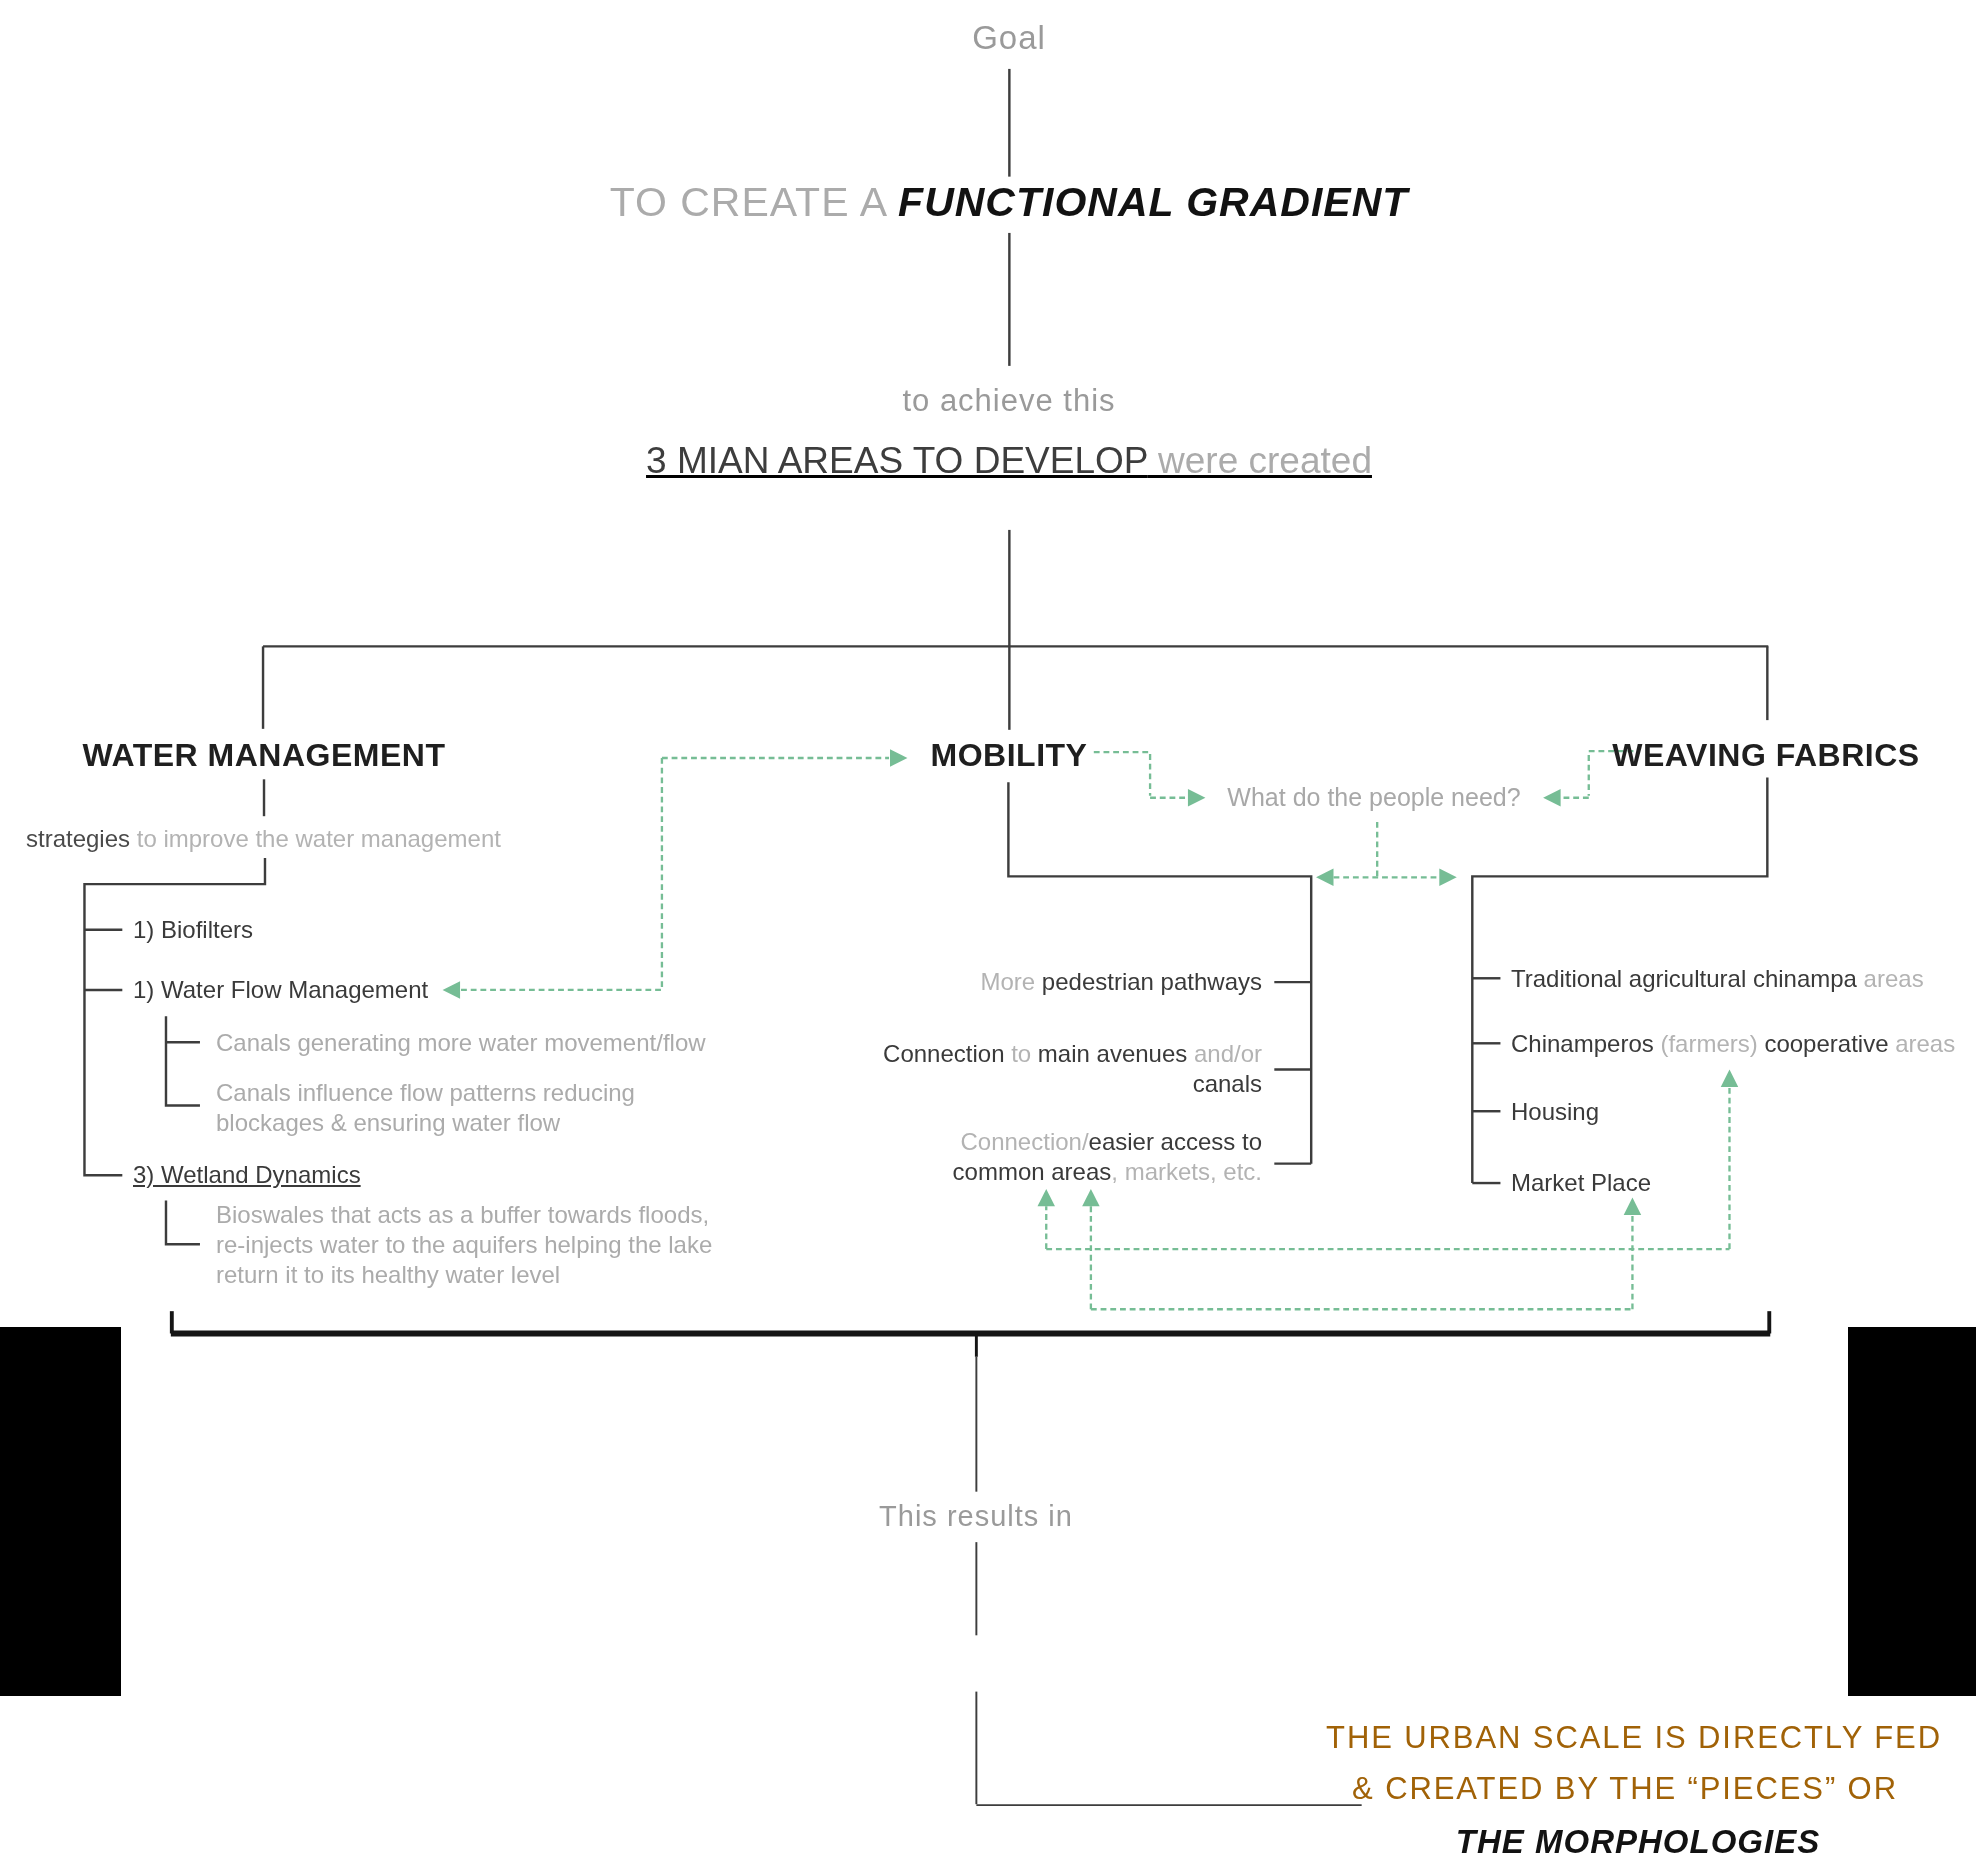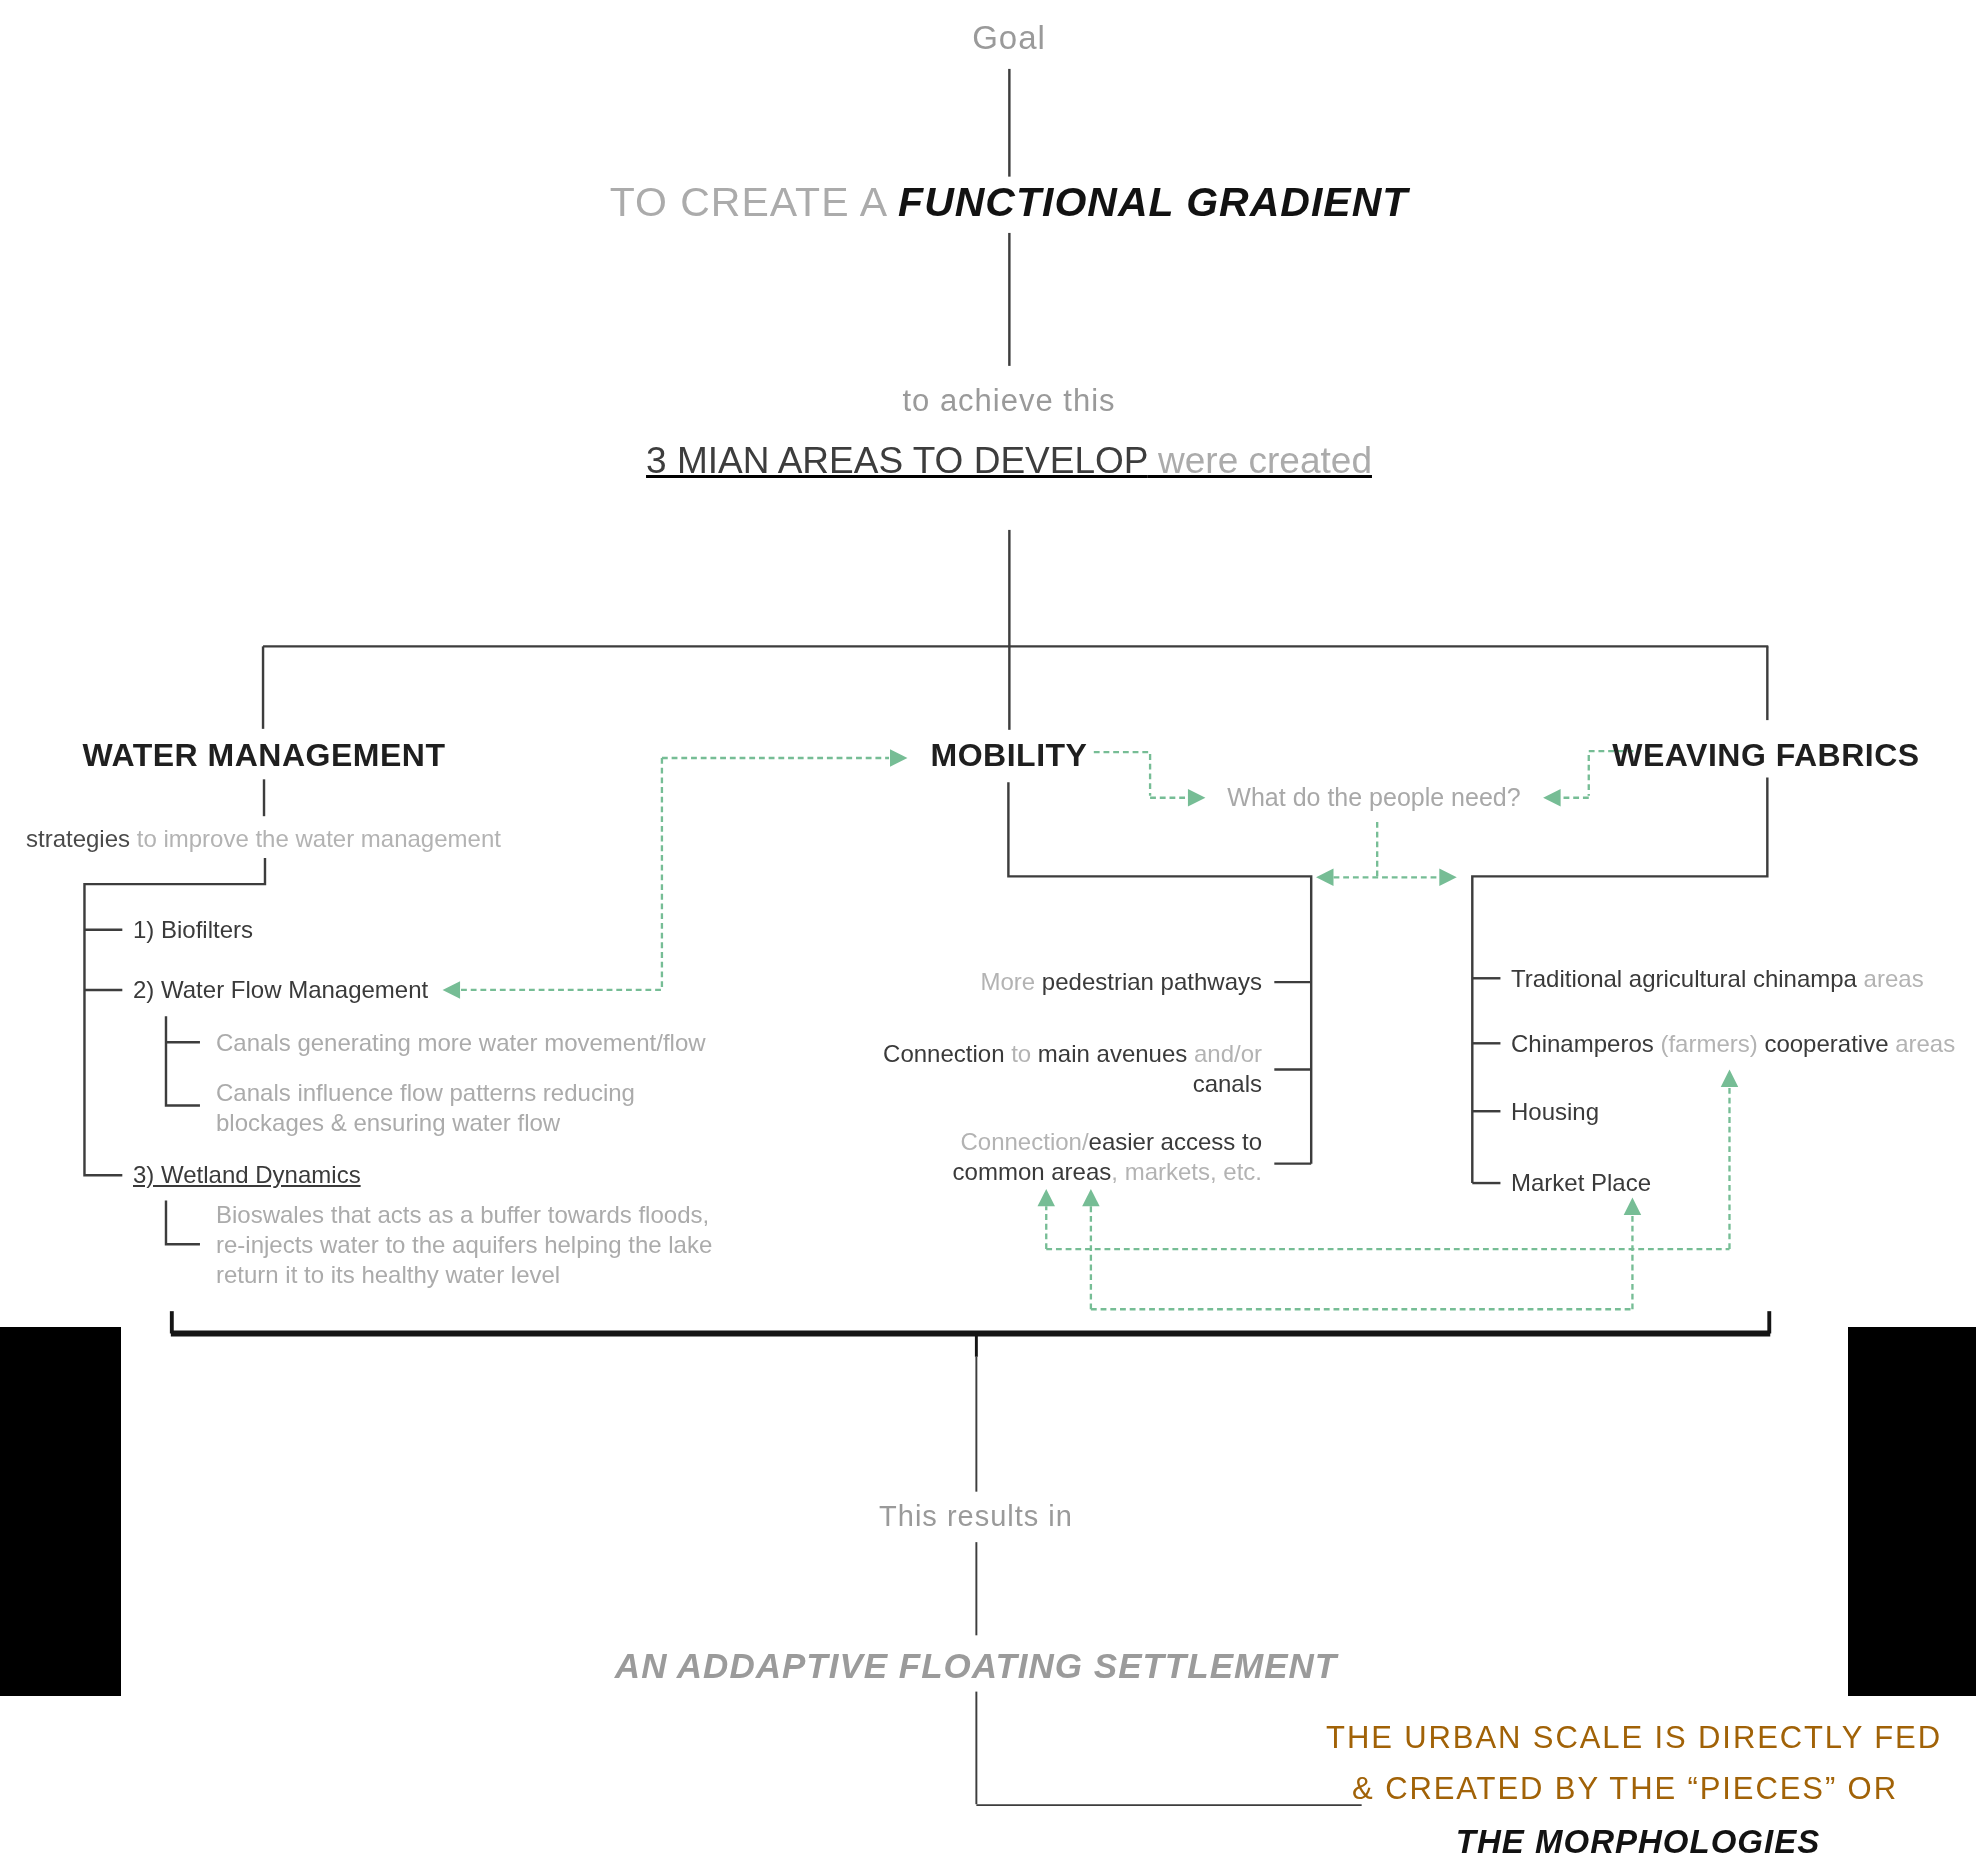--- a/index.html
+++ b/index.html
@@ -125,7 +125,7 @@
 
   <div class="txt subtitle" style="left:26px;top:824px;"><span class="semi">strategies</span><span class="muted"> to improve the water management</span></div>
   <div class="txt item" style="left:133px;top:915px;">1) Biofilters</div>
-  <div class="txt item" style="left:133px;top:975px;">2) Water Flow Management</div>
+  <div class="txt item" style="left:133px;top:975px;">1) Water Flow Management</div>
   <div class="txt subitem" style="left:216px;top:1028px;">Canals generating more water movement/flow</div>
   <div class="subitem" style="position:absolute;left:216px;top:1078px;width:466px;"><span>Canals influence flow patterns reducing</span><br><span>blockages  &amp; ensuring water flow</span></div>
   <div class="txt item" style="left:133px;top:1160px;text-decoration:underline;">3) Wetland Dynamics</div>

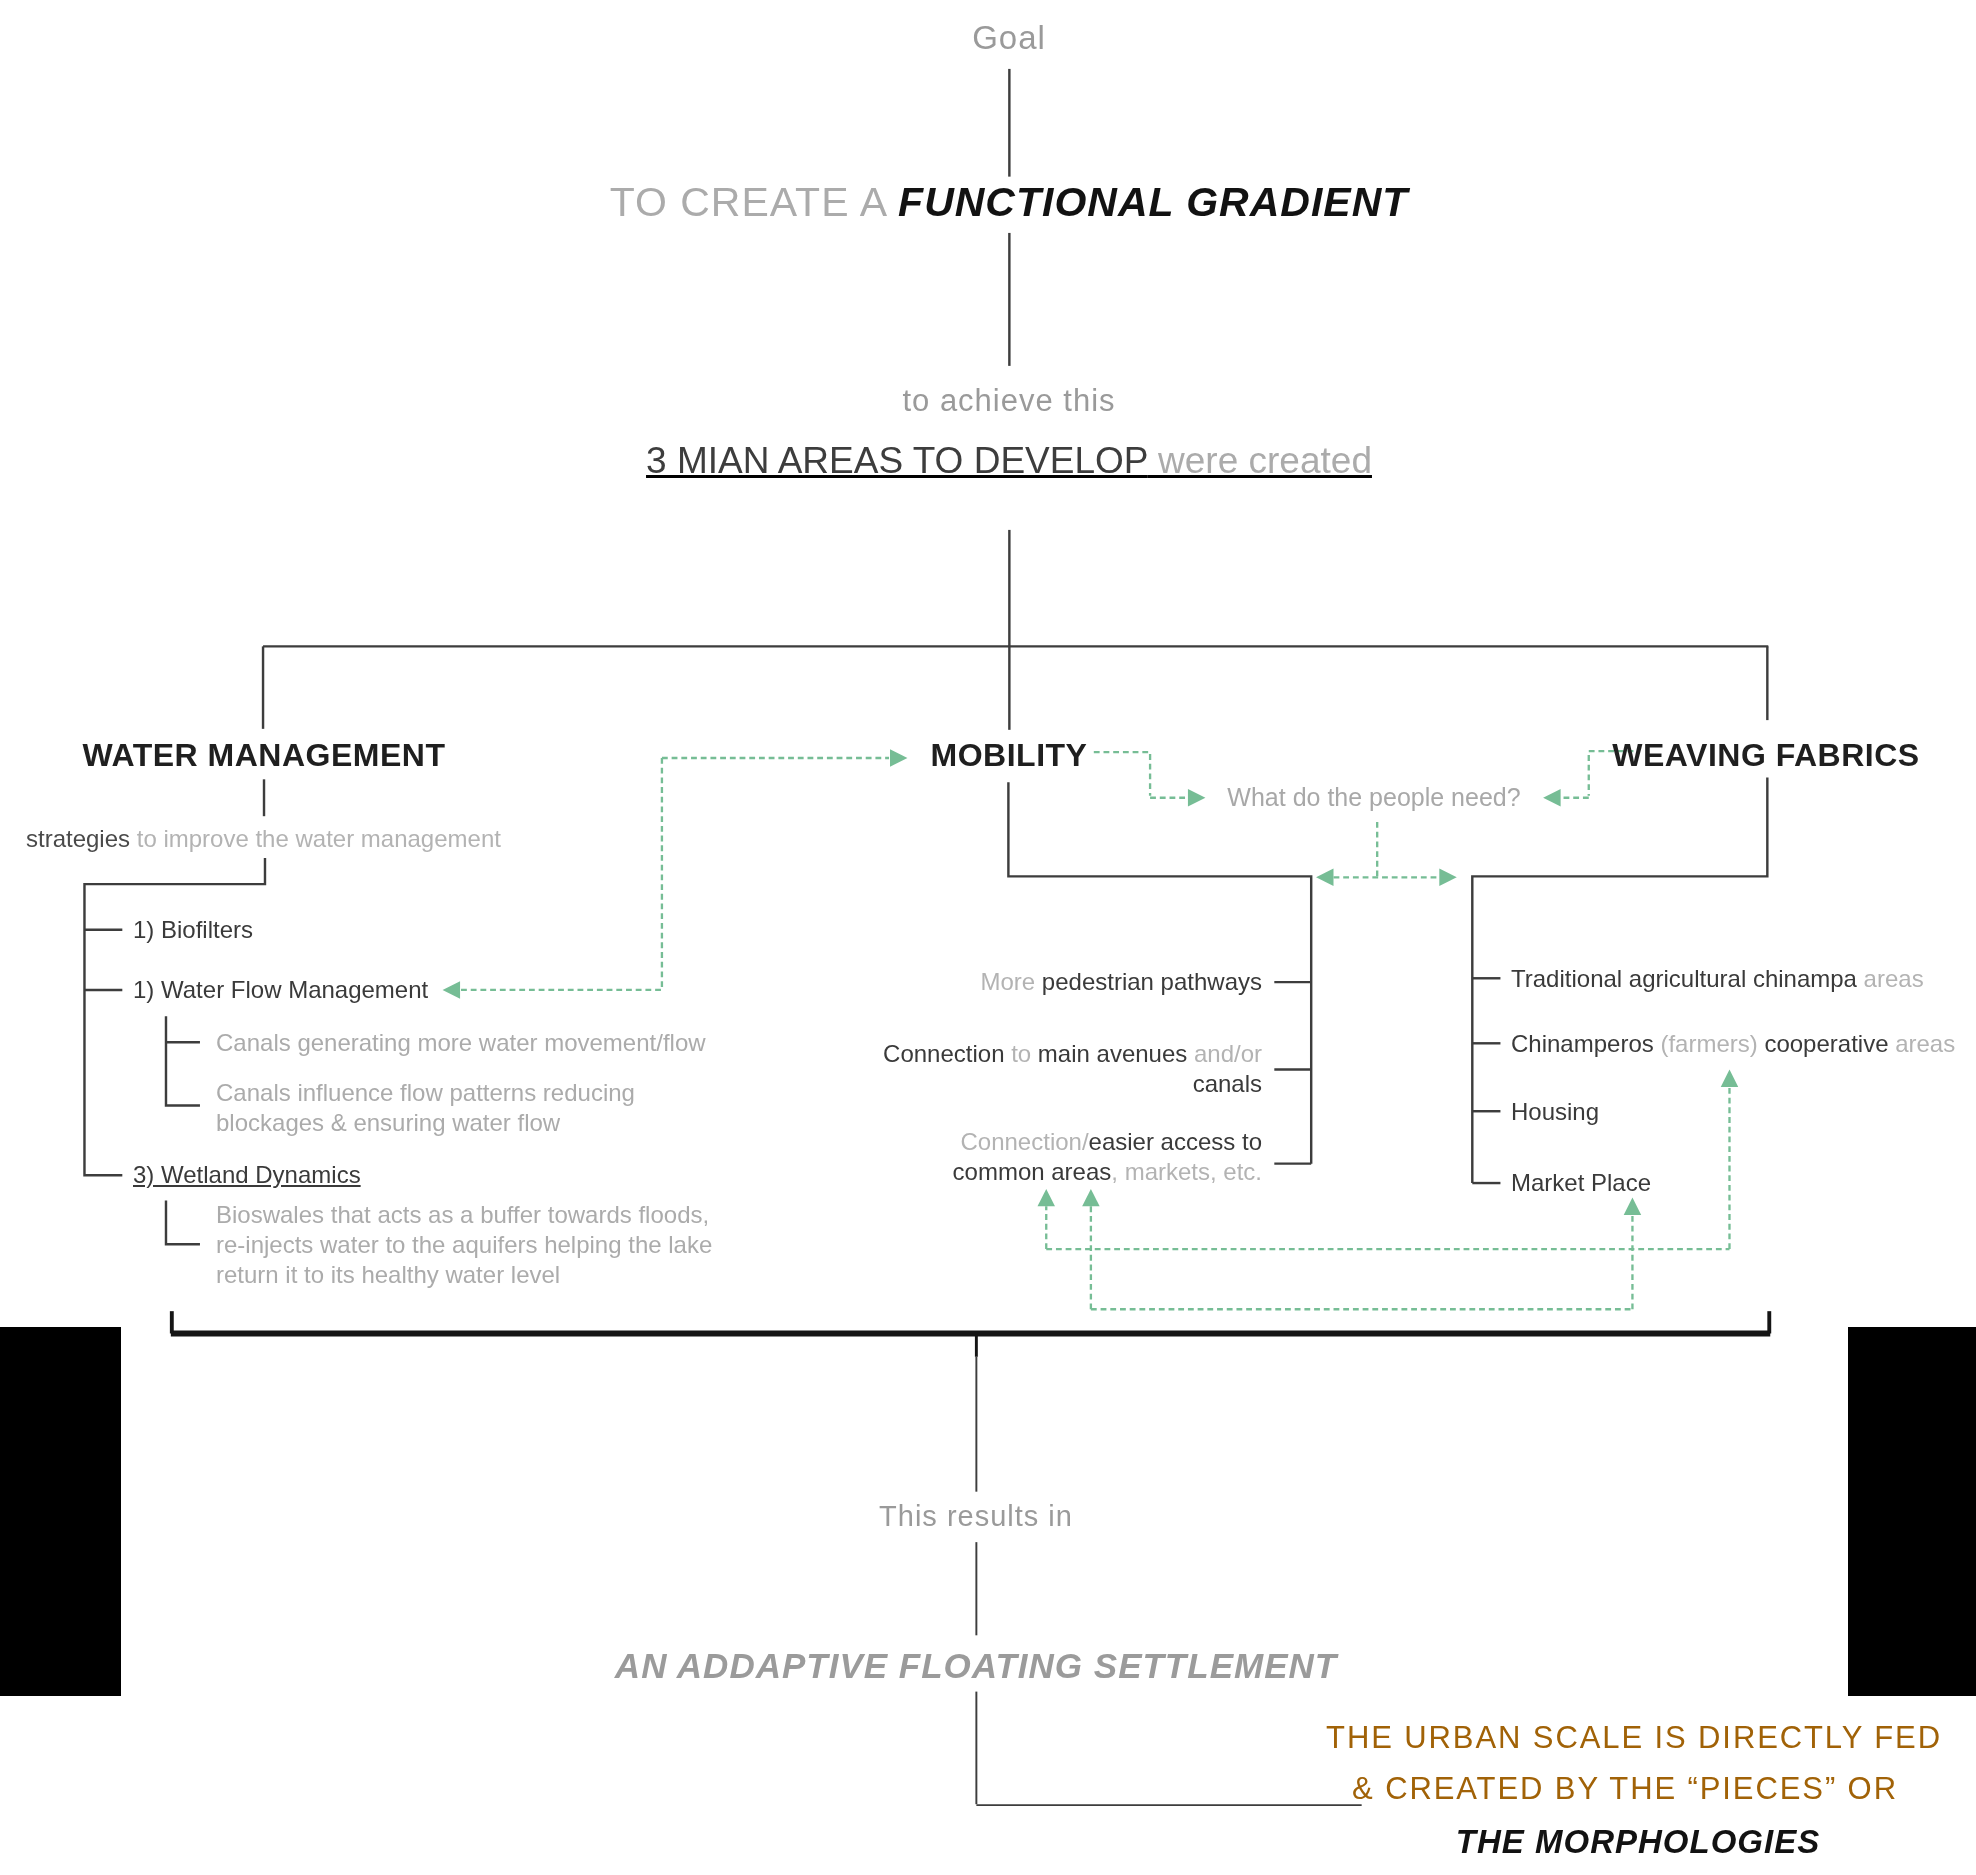--- a/index.html
+++ b/index.html
@@ -142,7 +142,6 @@
   <div class="txt item" style="left:1511px;top:1168px;">Market Place</div>
 
   <div class="txt ctr results" style="left:976px;top:1499px;">This results in</div>
-  <div class="txt ctr settlement" style="left:976px;top:1644px;">AN ADDAPTIVE FLOATING SETTLEMENT</div>
   <div class="txt ctr urban" style="left:1634px;top:1719px;">THE URBAN SCALE IS DIRECTLY FED</div>
   <div class="txt ctr urban" style="left:1625px;top:1770px;">&amp; CREATED BY THE “PIECES” OR</div>
   <div class="txt ctr morph" style="left:1638px;top:1821px;">THE MORPHOLOGIES</div>

